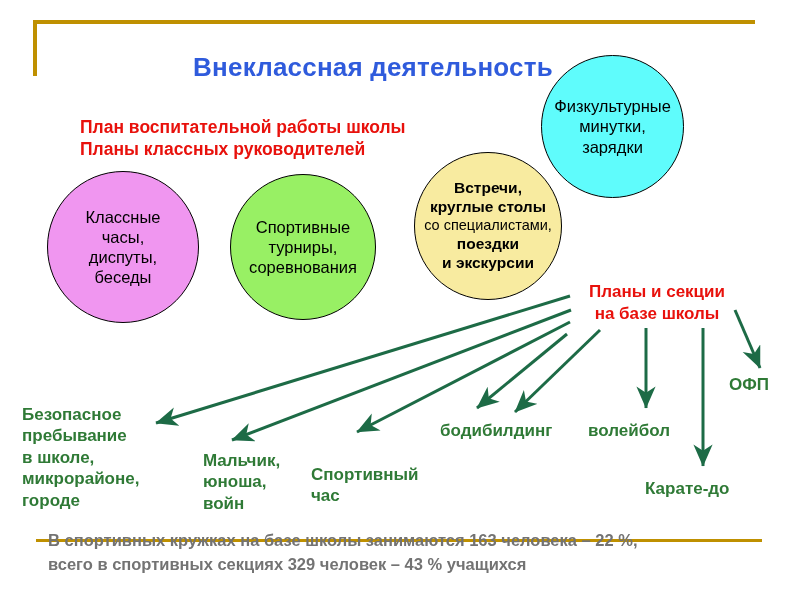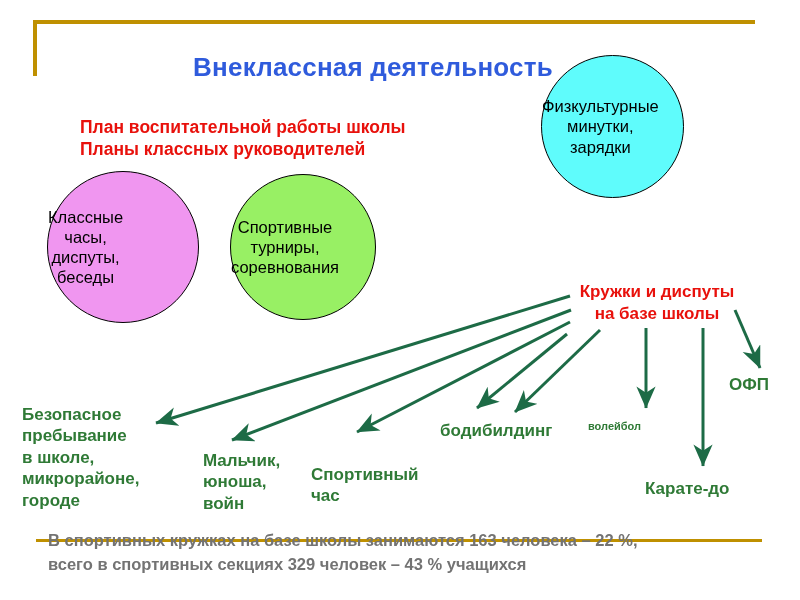--- a/index.html
+++ b/index.html
@@ -76,7 +76,7 @@
     box-sizing: border-box;
     display: flex;
     align-items: center;
-    justify-content: flex-start;
+    justify-content: center;
     text-align: center;
     color: #000000;
     line-height: 1.22;

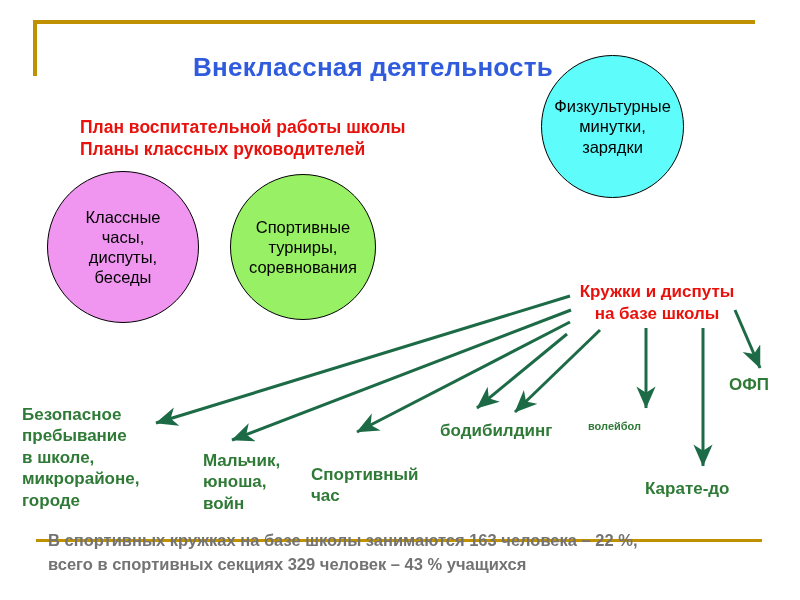--- a/index.html
+++ b/index.html
@@ -202,6 +202,15 @@
     </div>
   </div>
 
+  <div class="circle c-yellow">
+    <div>
+      <span class="ln">Встречи,</span>
+      <span class="ln">круглые столы</span>
+      <span class="ln light">со специалистами,</span>
+      <span class="ln">поездки</span>
+      <span class="ln">и экскурсии</span>
+    </div>
+  </div>
 
   <div class="circle c-cyan">
     <div>

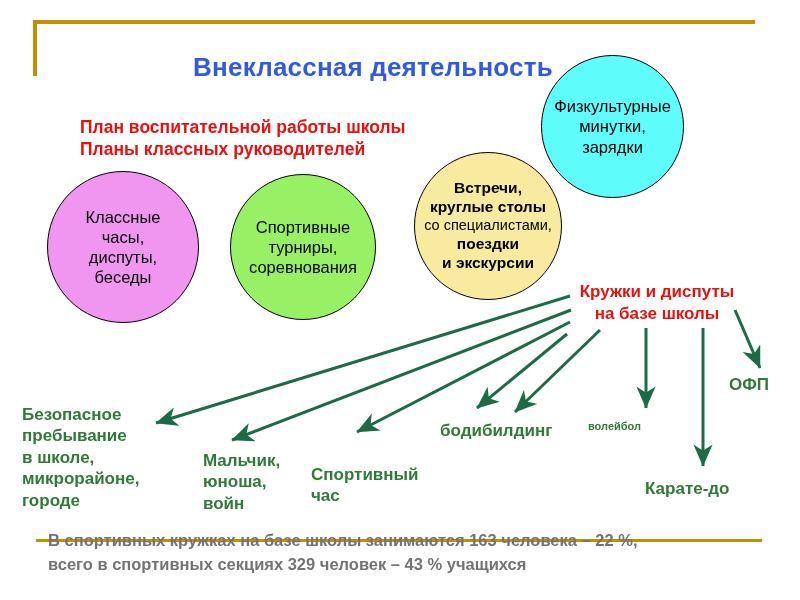--- a/index.html
+++ b/index.html
@@ -221,7 +221,7 @@
   </div>
 
   <div class="kruzhki">
-    <div>Кружки и диспуты</div>
+    <div>Планы и секции</div>
     <div>на базе школы</div>
   </div>
 

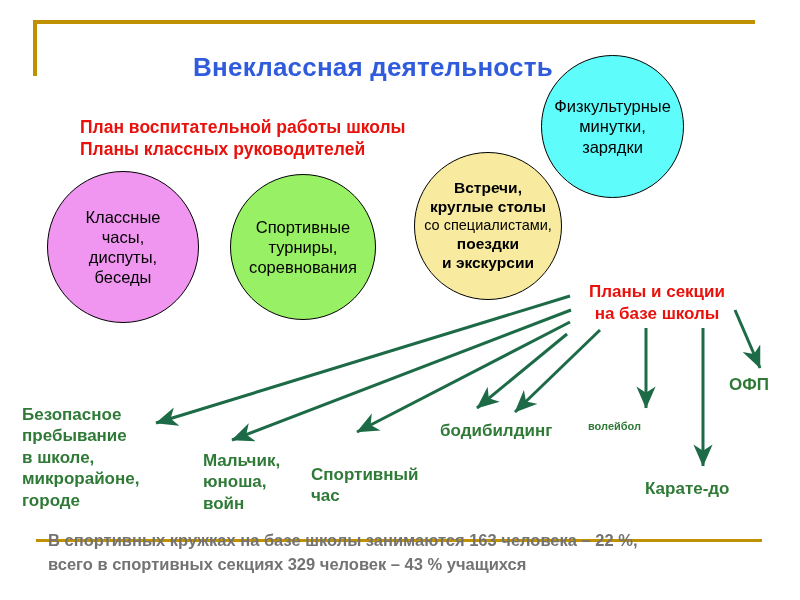--- a/index.html
+++ b/index.html
@@ -116,7 +116,7 @@
   .leaf-malchik    { left: 187px; top: 450px; font-size: 17px; margin-left: 16px; }
   .leaf-sportchas  { left: 311px; top: 464px; font-size: 17px; }
   .leaf-bodi       { left: 440px; top: 420px; font-size: 17px; }
-  .leaf-voley      { left: 588px; top: 420px; font-size: 11px; }
+  .leaf-voley      { left: 588px; top: 420px; font-size: 17px; }
   .leaf-ofp        { left: 729px; top: 374px; font-size: 17px; }
   .leaf-karate     { left: 645px; top: 478px; font-size: 17px; }
 

